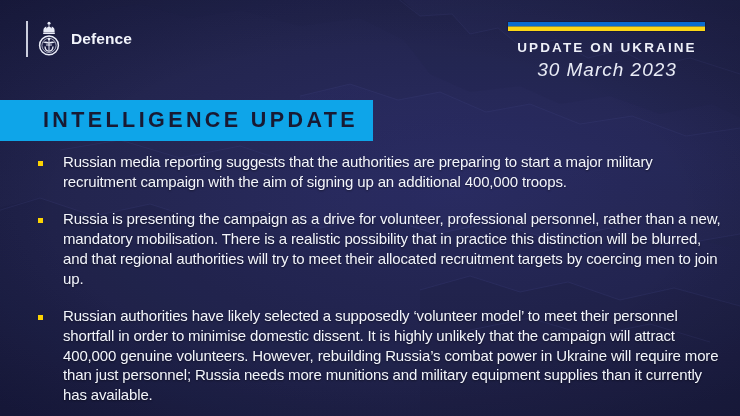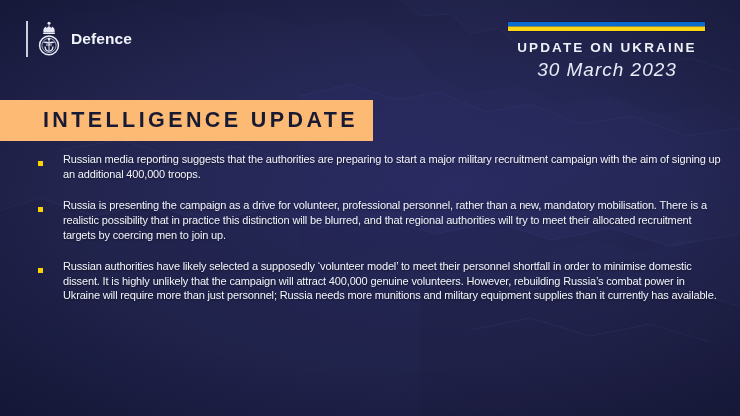--- a/index.html
+++ b/index.html
@@ -122,7 +122,7 @@
     top: 100px;
     width: 373px;
     height: 41px;
-    background: #fdba74;
+    background: #0ea5e9;
     display: flex;
     align-items: center;
   }

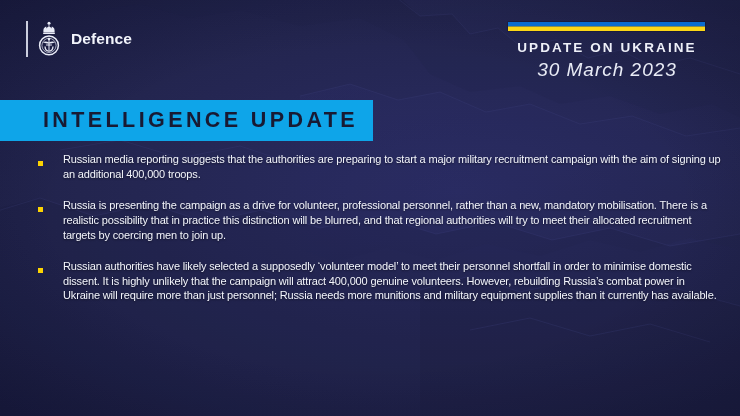--- a/index.html
+++ b/index.html
@@ -158,7 +158,7 @@
   }
   .bullet-text {
     color: #f3f5fc;
-    font-size: 11px;
+    font-size: 15px;
     line-height: 1.33;
     letter-spacing: -0.15px;
     text-shadow: 0 1px 2px rgba(0,0,0,0.45);

